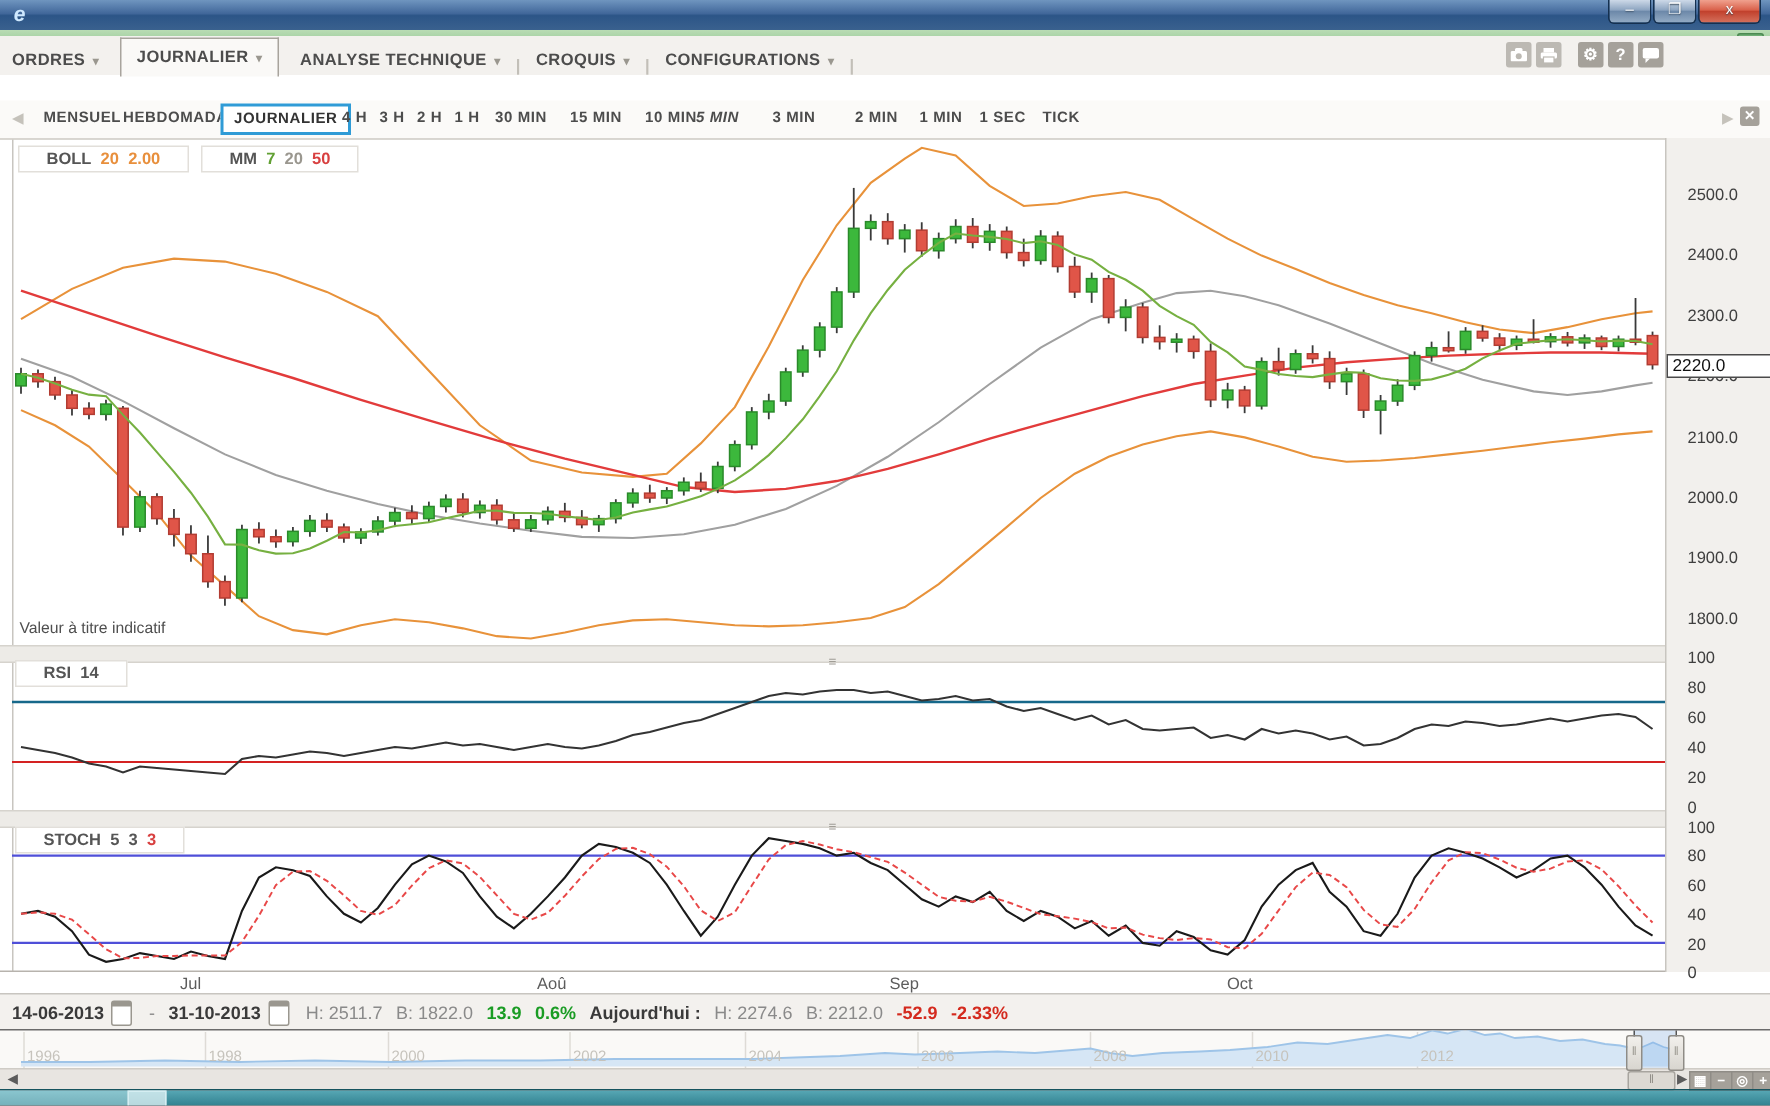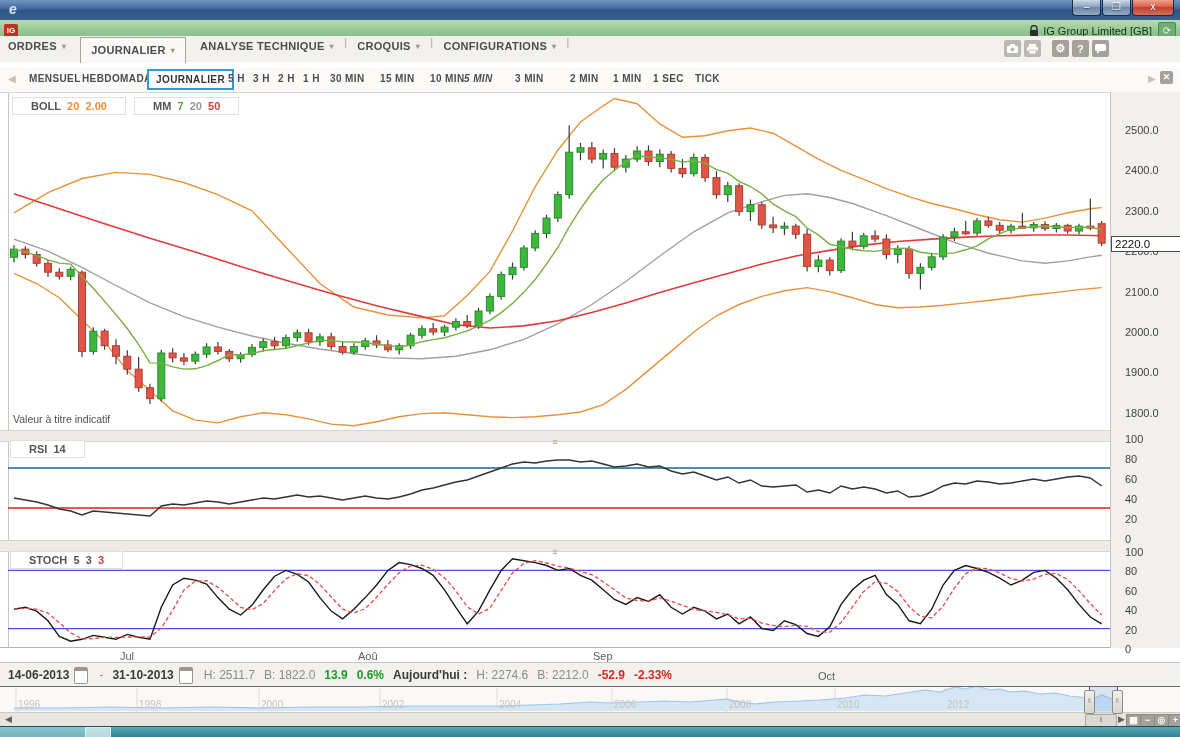--- a/index.html
+++ b/index.html
@@ -30,8 +30,8 @@
   .refresh-btn{width:16px;height:16px;margin-right:4px;background:#6fae74;border:1px solid #4c8a52;
     border-radius:2px;color:#eaf6ea;font-size:10px;line-height:15px;text-align:center;}
   
-  .menubar{position:absolute;left:0;top:36px;width:1180px;height:26px;background:#f3f1ee;
-    display:flex;align-items:flex-start;font-size:11px;font-weight:bold;color:#4c4c4c;letter-spacing:.3px;}
+  .menubar{position:absolute;left:0;top:24px;width:1180px;height:26px;background:#f3f1ee;
+    display:flex;align-items:flex-end;font-size:11px;font-weight:bold;color:#4c4c4c;letter-spacing:.3px;}
   .menu-item{padding:4px 8px;display:flex;align-items:center;white-space:nowrap;}
   .menu-item .caret{margin-left:5px;color:#9a978f;font-size:8px;}
   .caret::after{content:"▾";}

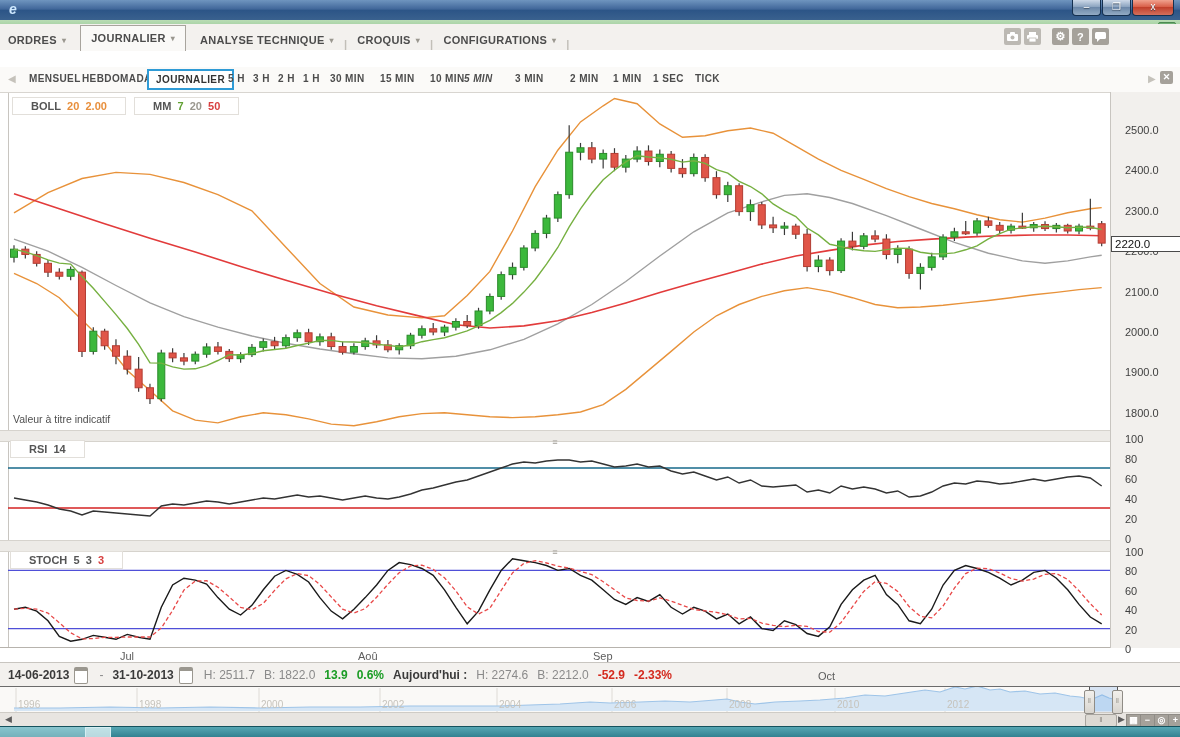--- a/index.html
+++ b/index.html
@@ -180,7 +180,7 @@
   <span class="tf-tab" style="left: 29px;">MENSUEL</span>
       <span class="tf-tab" style="left: 82px;">HEBDOMADAIRE</span>
       <span class="tf-tab sel" style="left: 147px;">JOURNALIER</span>
-      <span class="tf-tab" style="left: 228px;">5 H</span>
+      <span class="tf-tab" style="left: 228px;">4 H</span>
       <span class="tf-tab" style="left: 253px;">3 H</span>
       <span class="tf-tab" style="left: 278px;">2 H</span>
       <span class="tf-tab" style="left: 303px;">1 H</span>

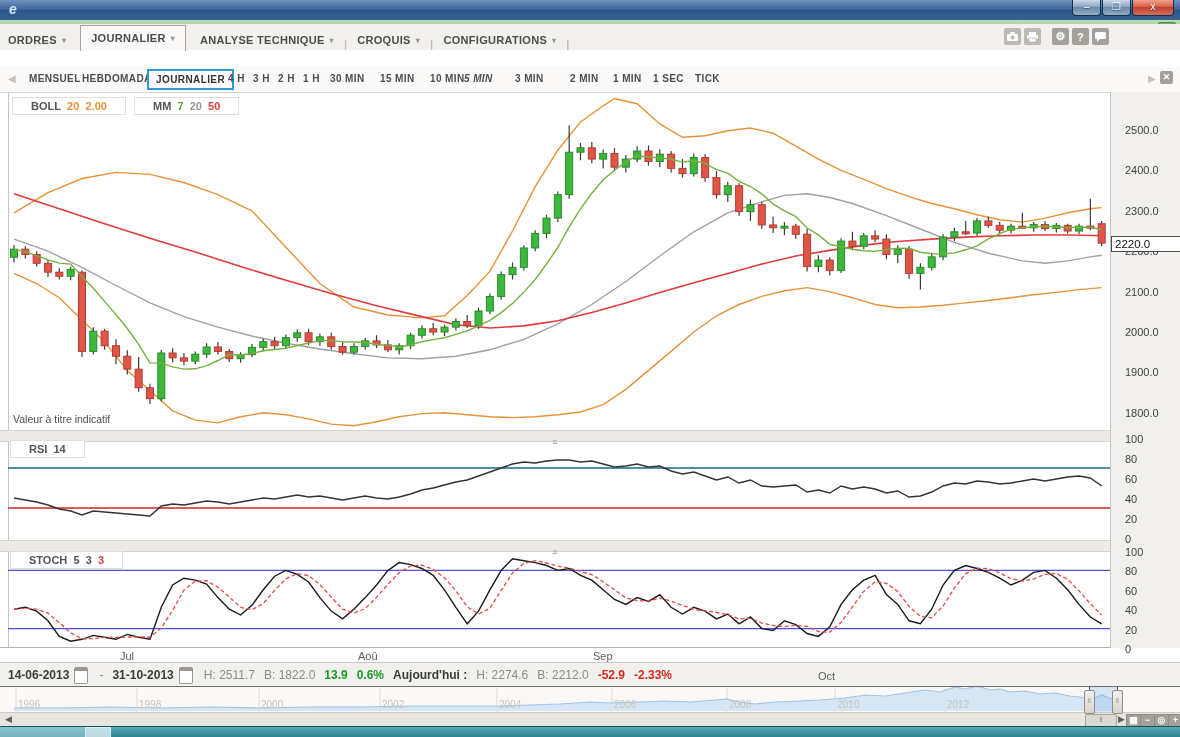--- a/index.html
+++ b/index.html
@@ -521,7 +521,7 @@
 <span class="month-lbl" style="left: 120px;">Jul</span>
     <span class="month-lbl" style="left: 358px;">Aoû</span>
     <span class="month-lbl" style="left: 593px;">Sep</span>
-    <span class="month-lbl" style="left: 818px; margin-top: 20px;">Oct</span>
+    <span class="month-lbl" style="left: 818px;">Oct</span>
   </div>
 
 </body></html>

